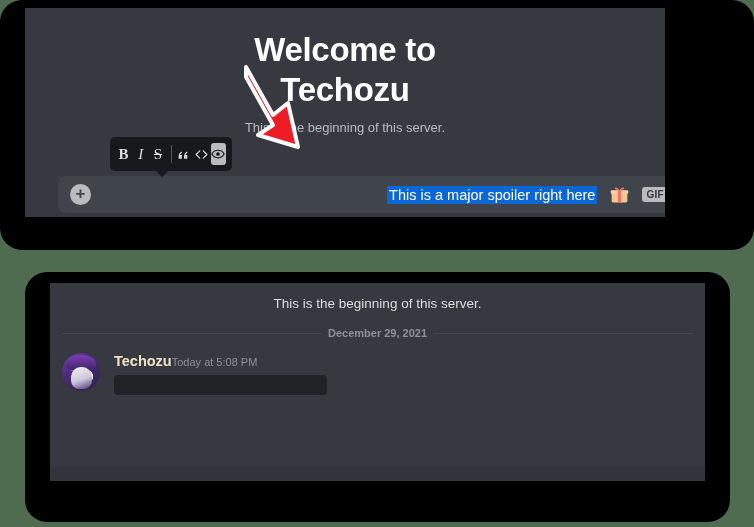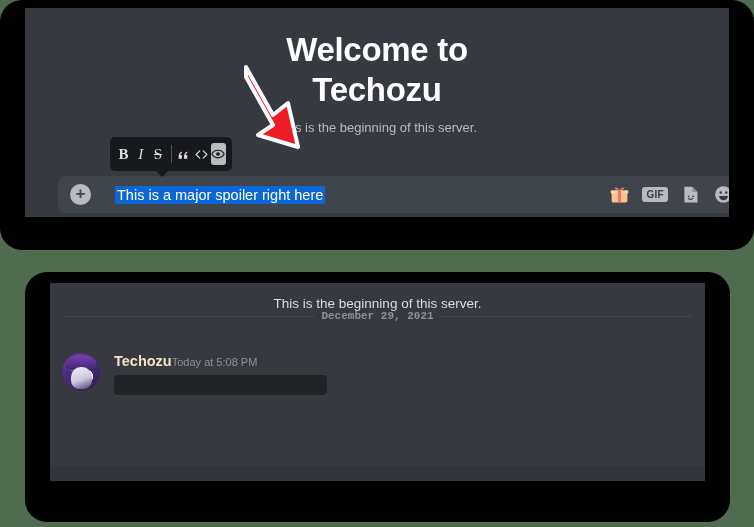--- a/index.html
+++ b/index.html
@@ -43,7 +43,7 @@
   #panel-top {
     left: 25px;
     top: 8px;
-    width: 704px;
+    width: 640px;
     height: 209px;
     text-decoration: underline;
   }

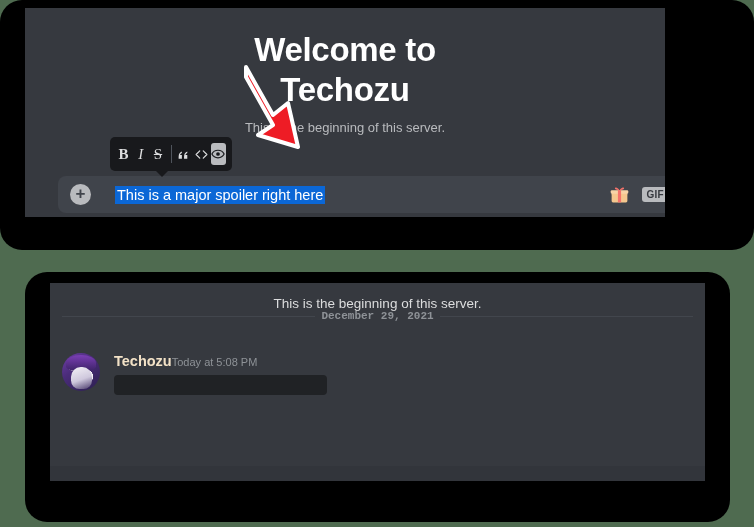--- a/index.html
+++ b/index.html
@@ -165,6 +165,7 @@
     display: flex;
     align-items: center;
     min-width: 0;
+    justify-content: flex-end;
   }
   .selected-text {
     background: #0b67d6;

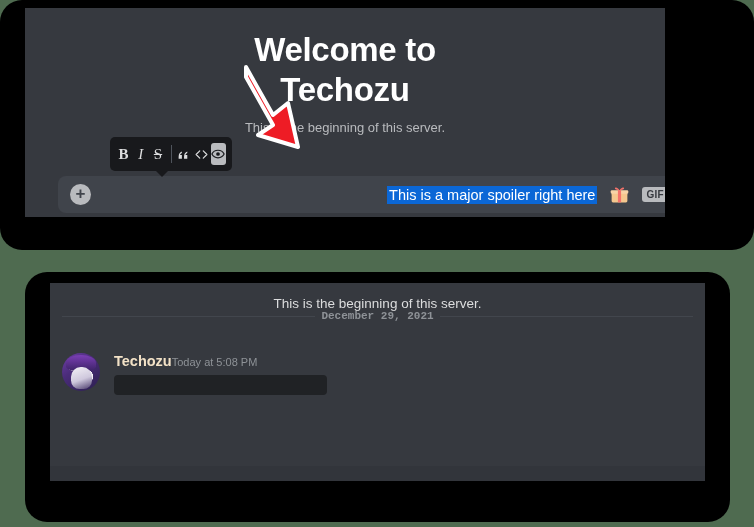--- a/index.html
+++ b/index.html
@@ -219,11 +219,10 @@
   .date-divider {
     position: absolute;
     left: 12px;
-    top: 27px;
+    top: 44px;
     right: 12px;
     display: flex;
     align-items: center;
-    font-family: Liberation Mono, monospace;
   }
   .date-divider .rule {
     flex: 1;

